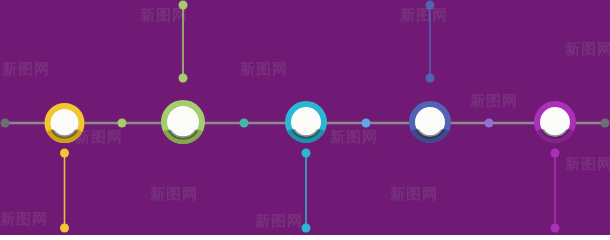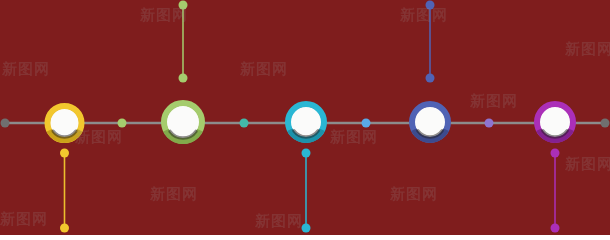--- a/index.html
+++ b/index.html
@@ -45,7 +45,7 @@
 </head>
 <body style="width: 610px; height: 235px;">
 
-<div id="stage" style="width: 610px; height: 235px; background: #7f1d1d;">
+<div id="stage" style="width: 610px; height: 235px; background: #701a75;">
 
   <svg id="graphic" width="610" height="235" viewBox="0 0 610 235">
     <defs>

